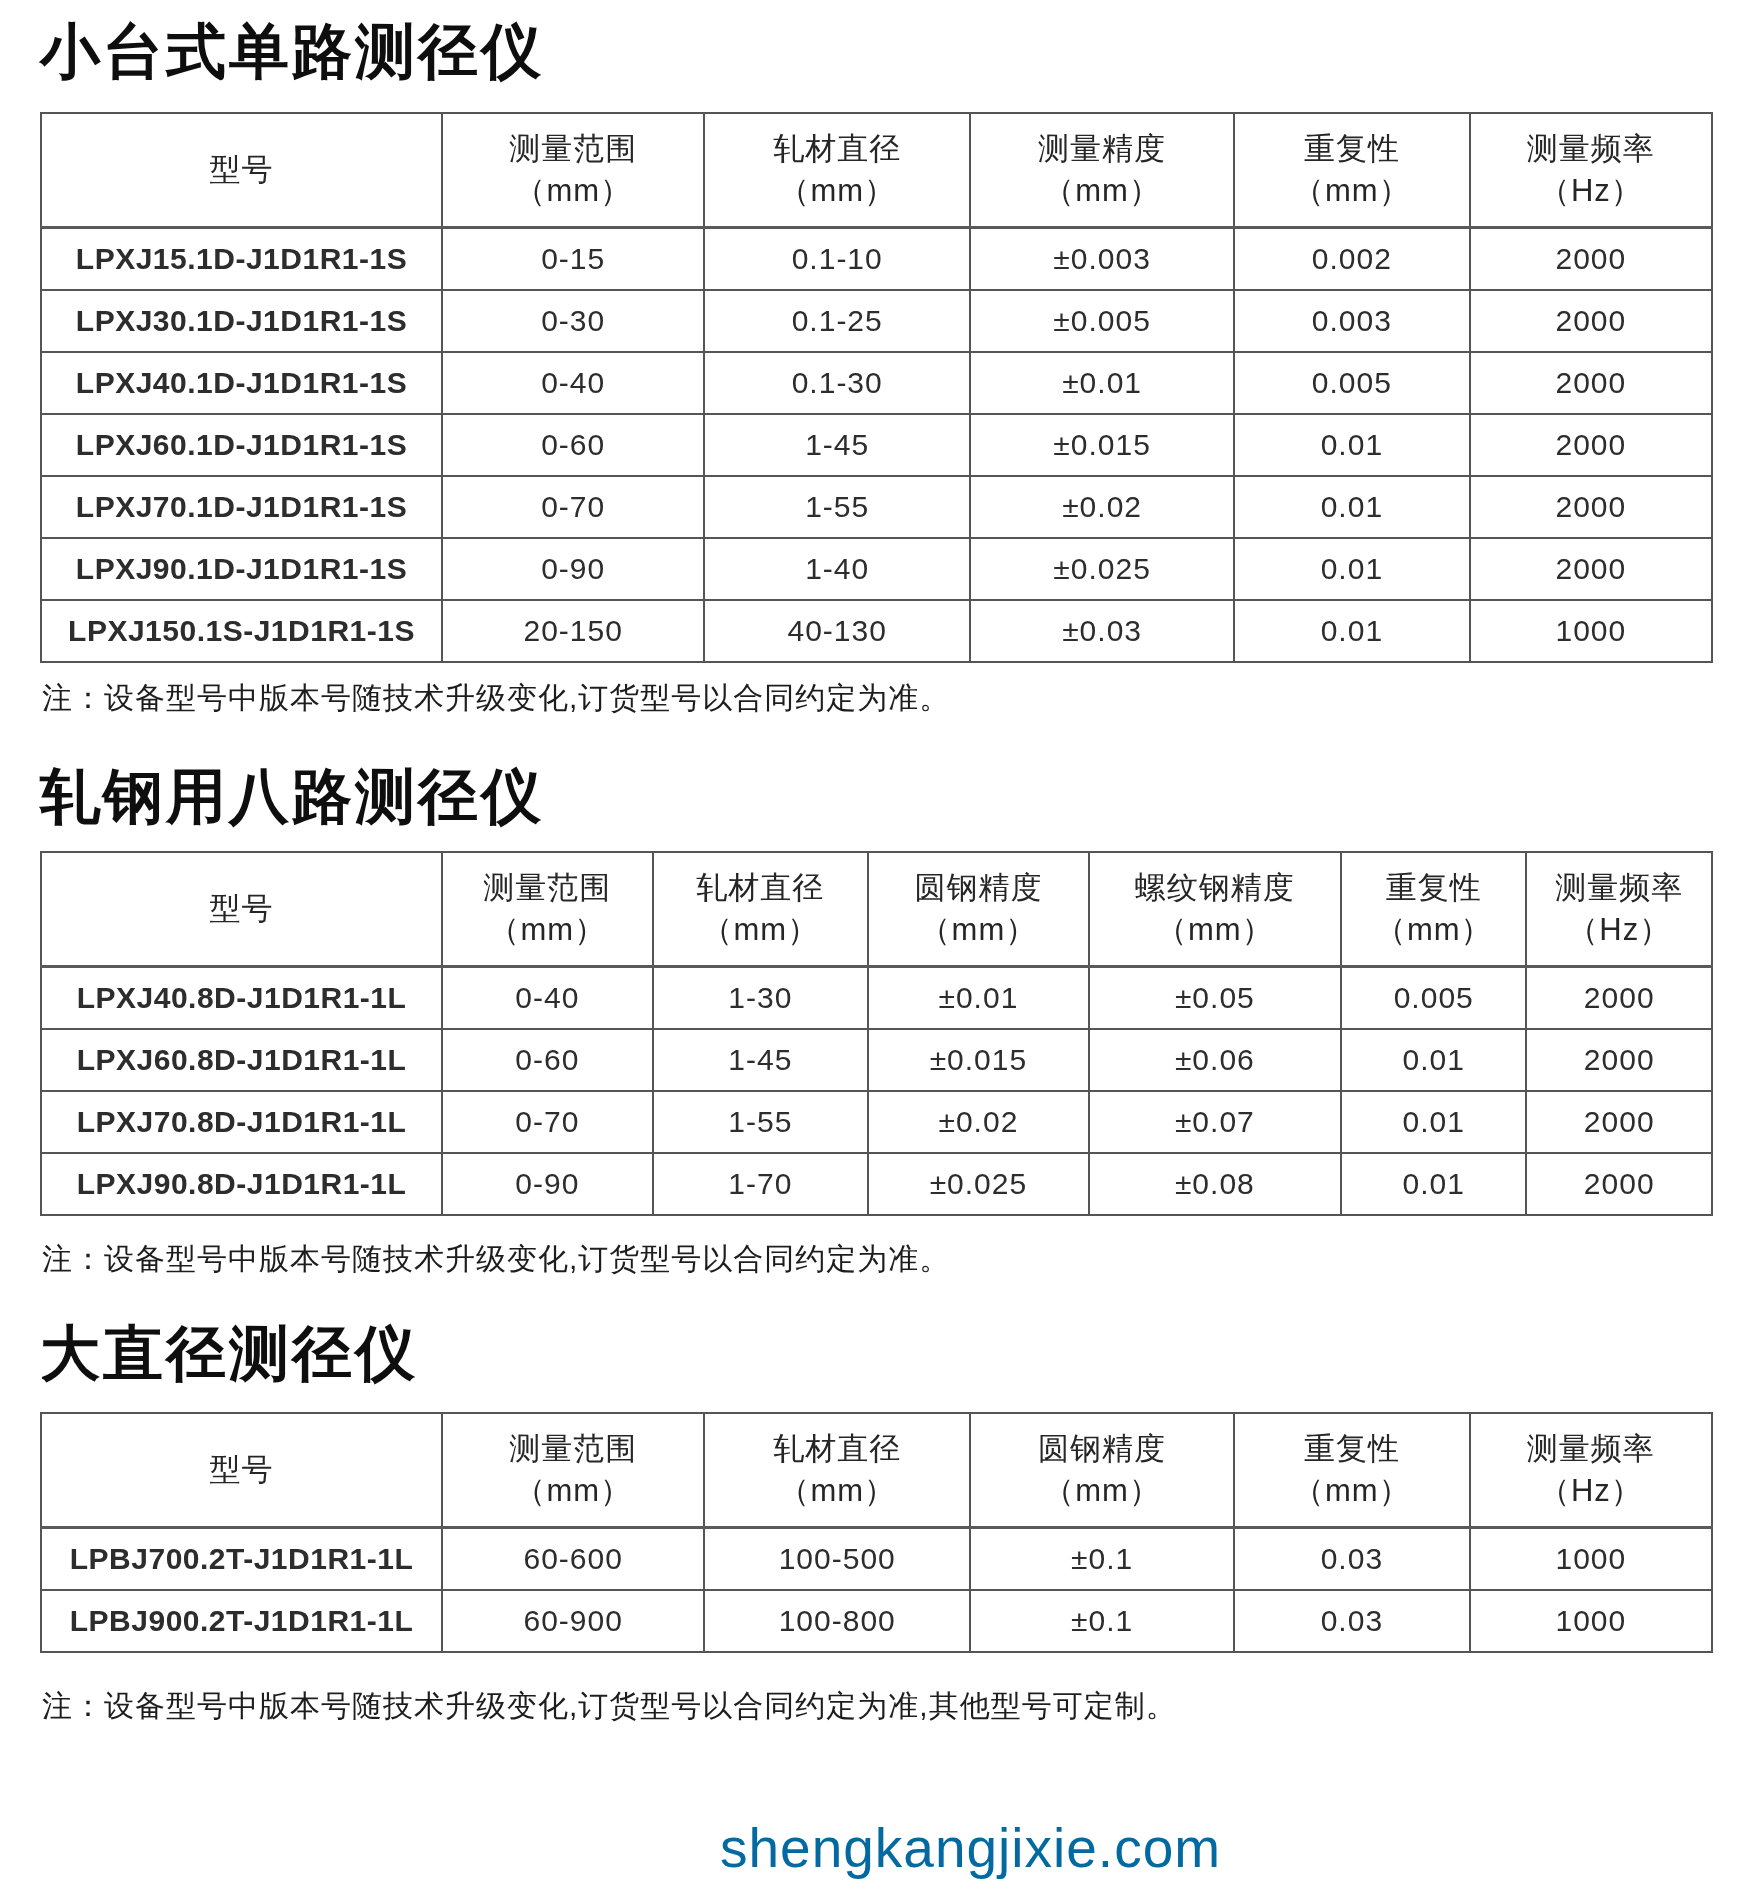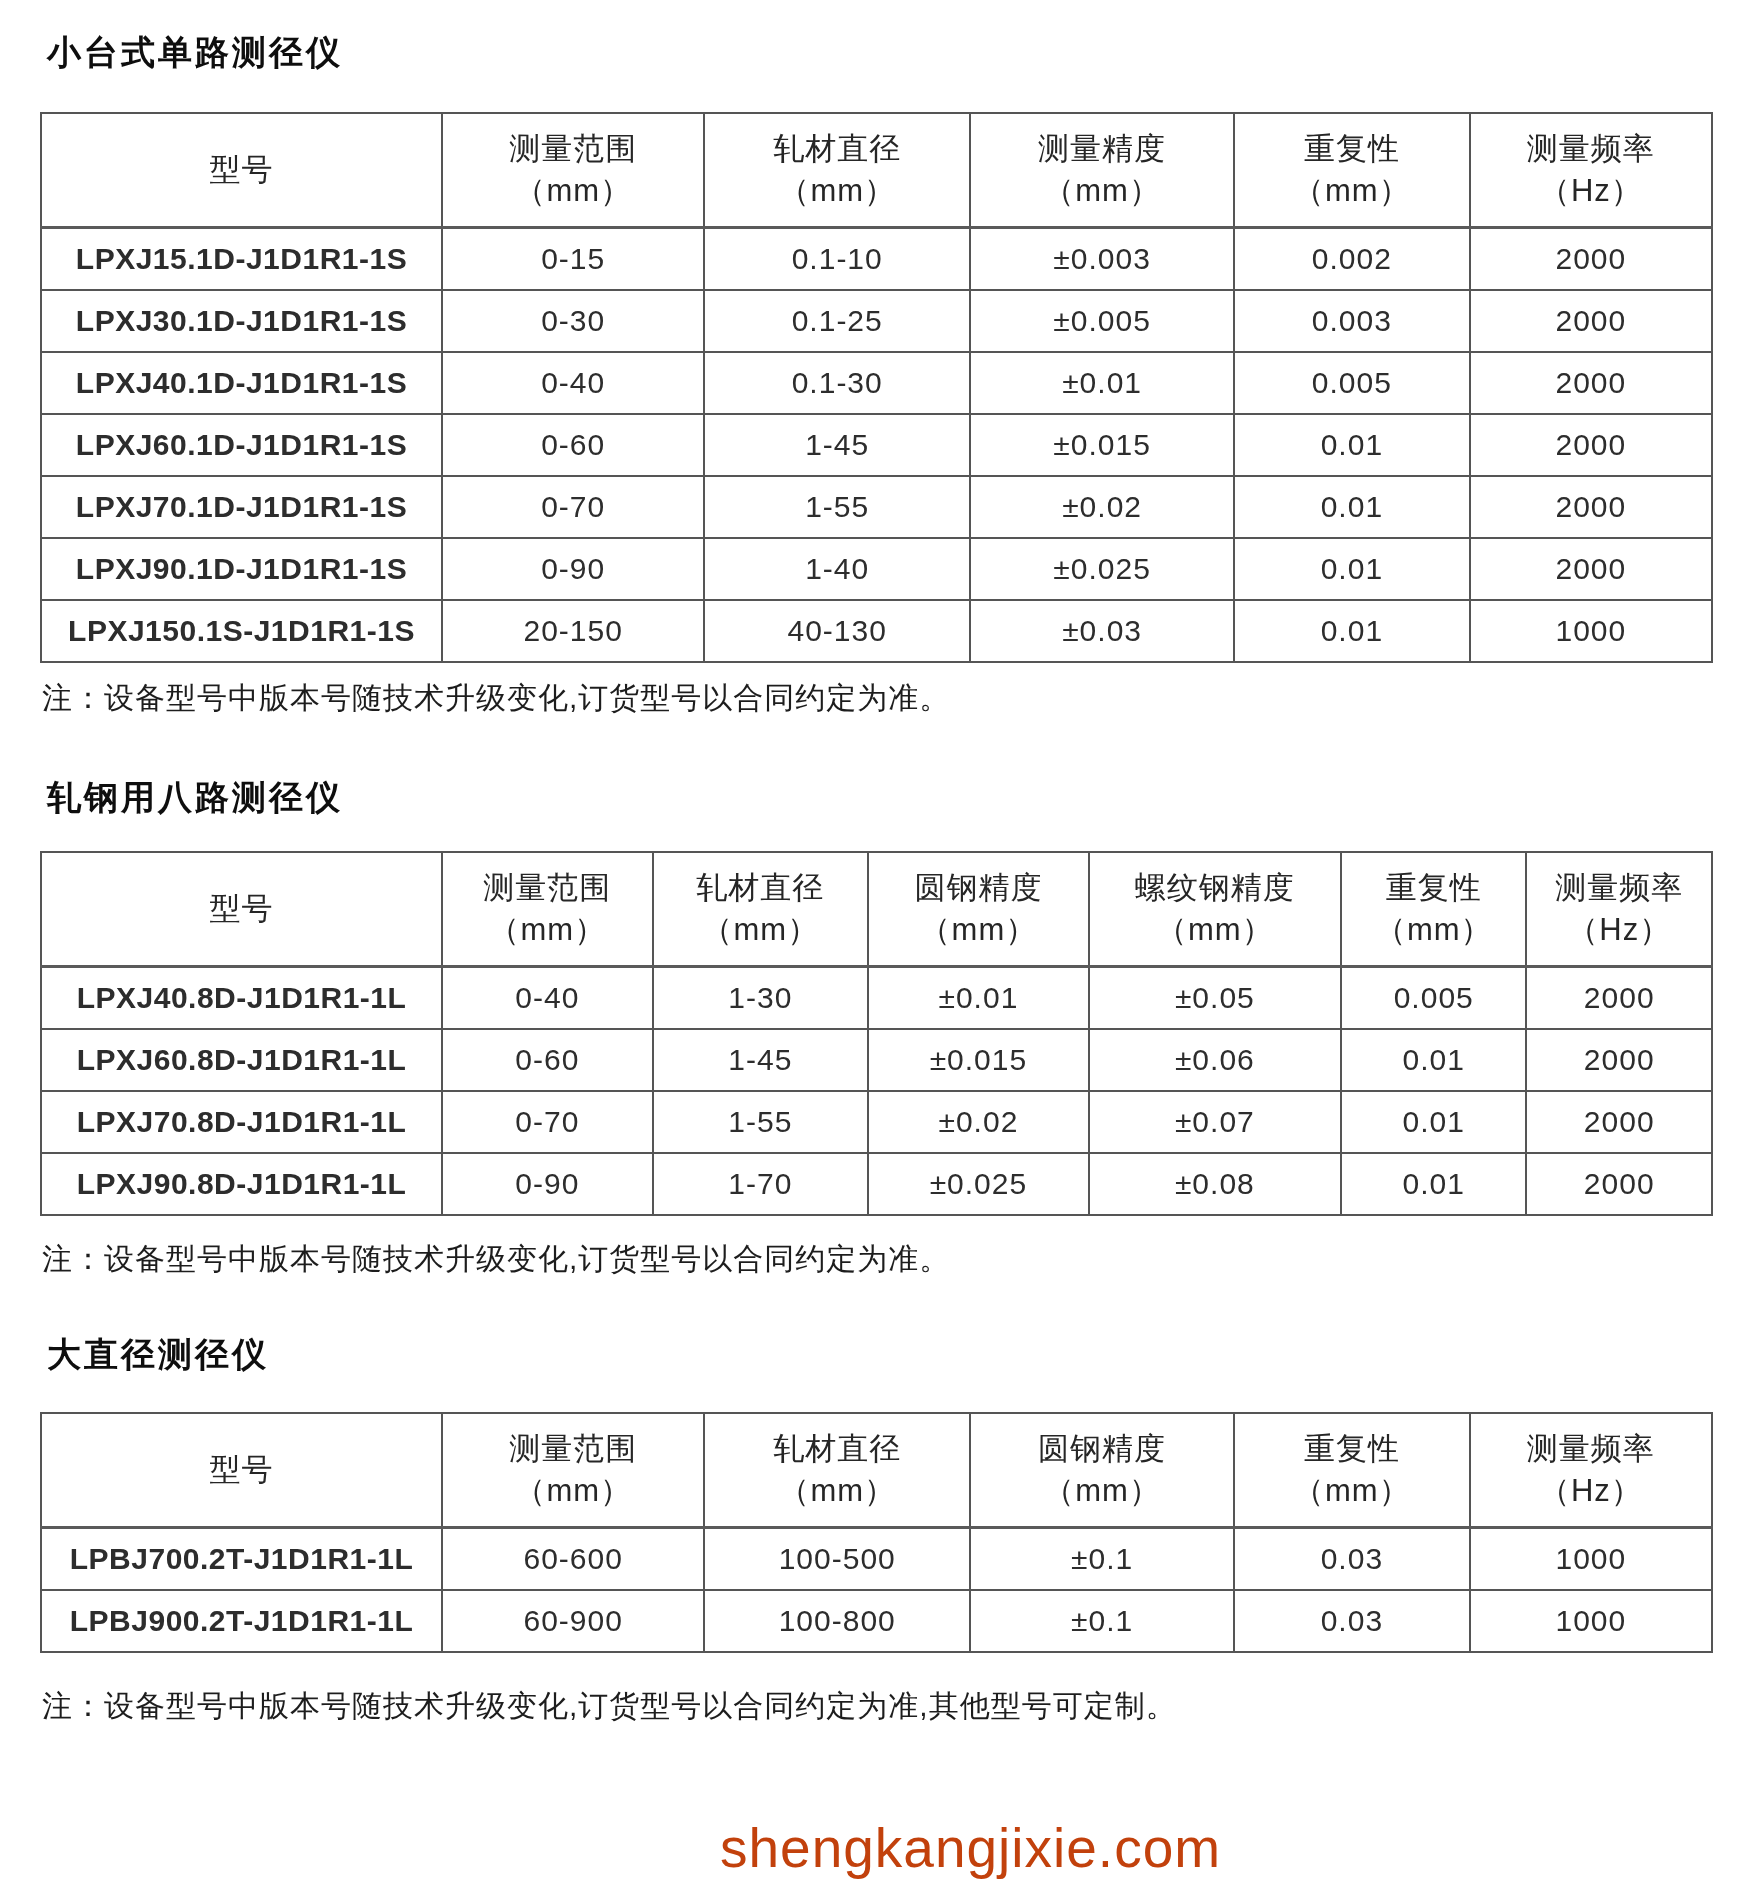--- a/index.html
+++ b/index.html
@@ -14,10 +14,10 @@
   .page { padding:0 40px; }
 
   .section-title {
-    font-size:34px;
+    font-size:60px;
     font-weight:700;
     color:#0e0e0e;
-    margin:7px;
+    margin:0;
     letter-spacing:3px;
     line-height:52px;
   }

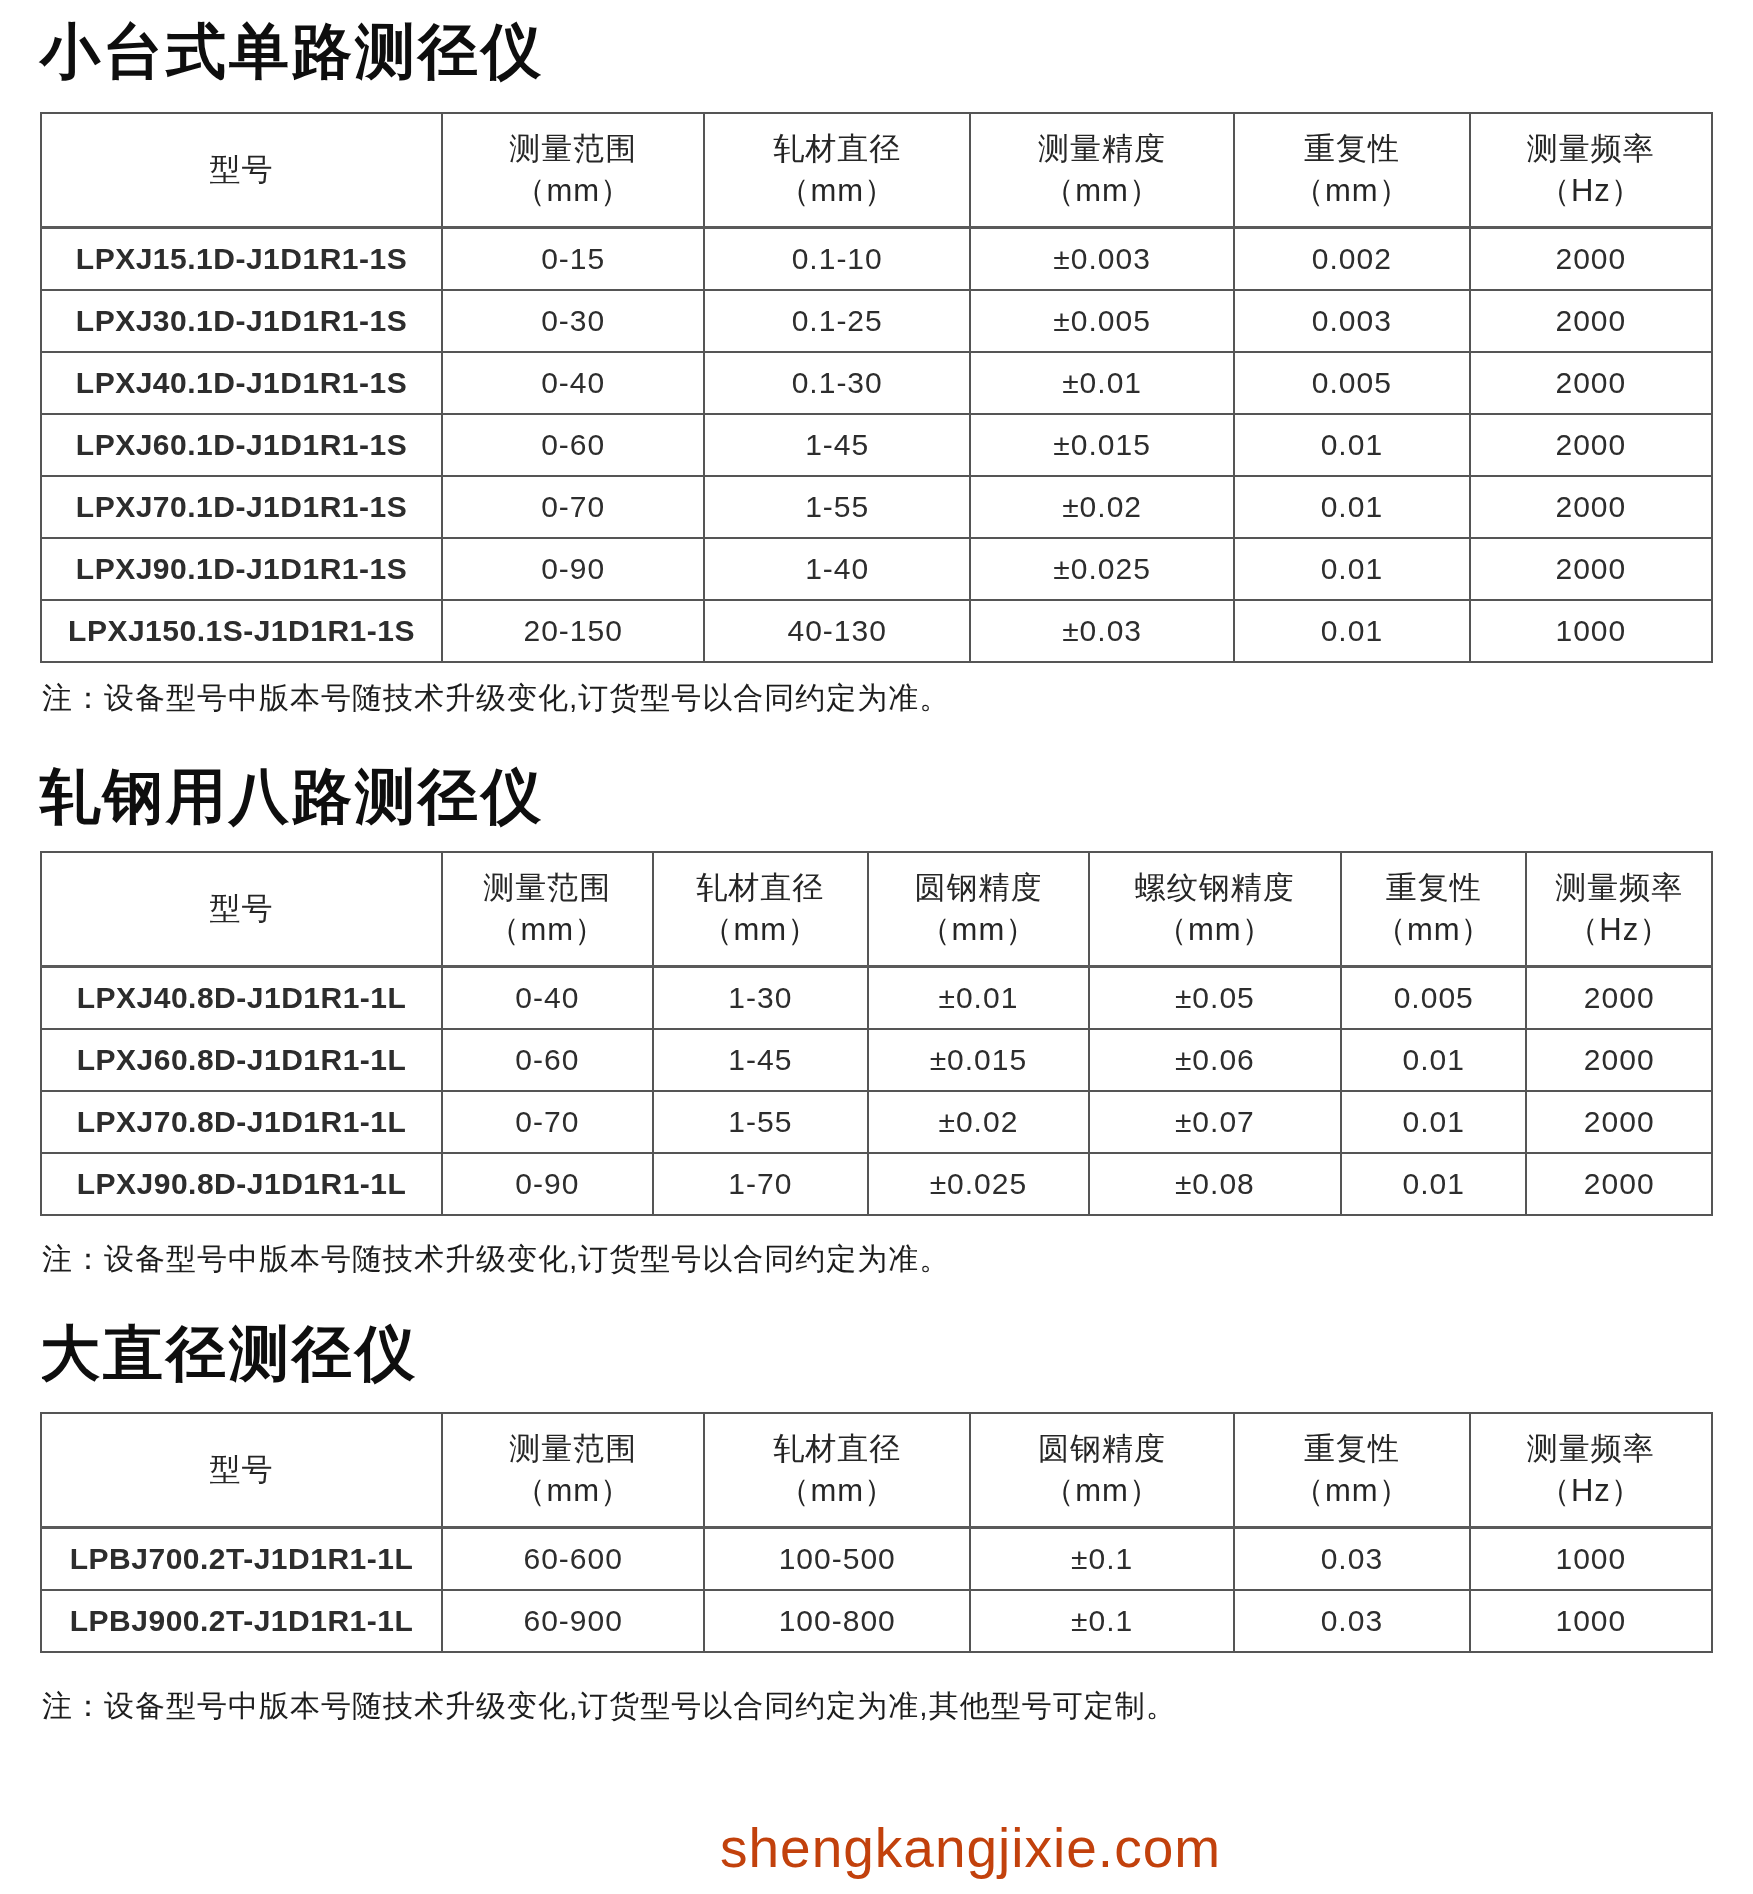--- a/index.html
+++ b/index.html
@@ -74,7 +74,7 @@
     left:720px;
     top:1816px;
     font-size:55px;
-    color:#c2410c;
+    color:#0369a1;
     letter-spacing:1px;
     white-space:nowrap;
   }

